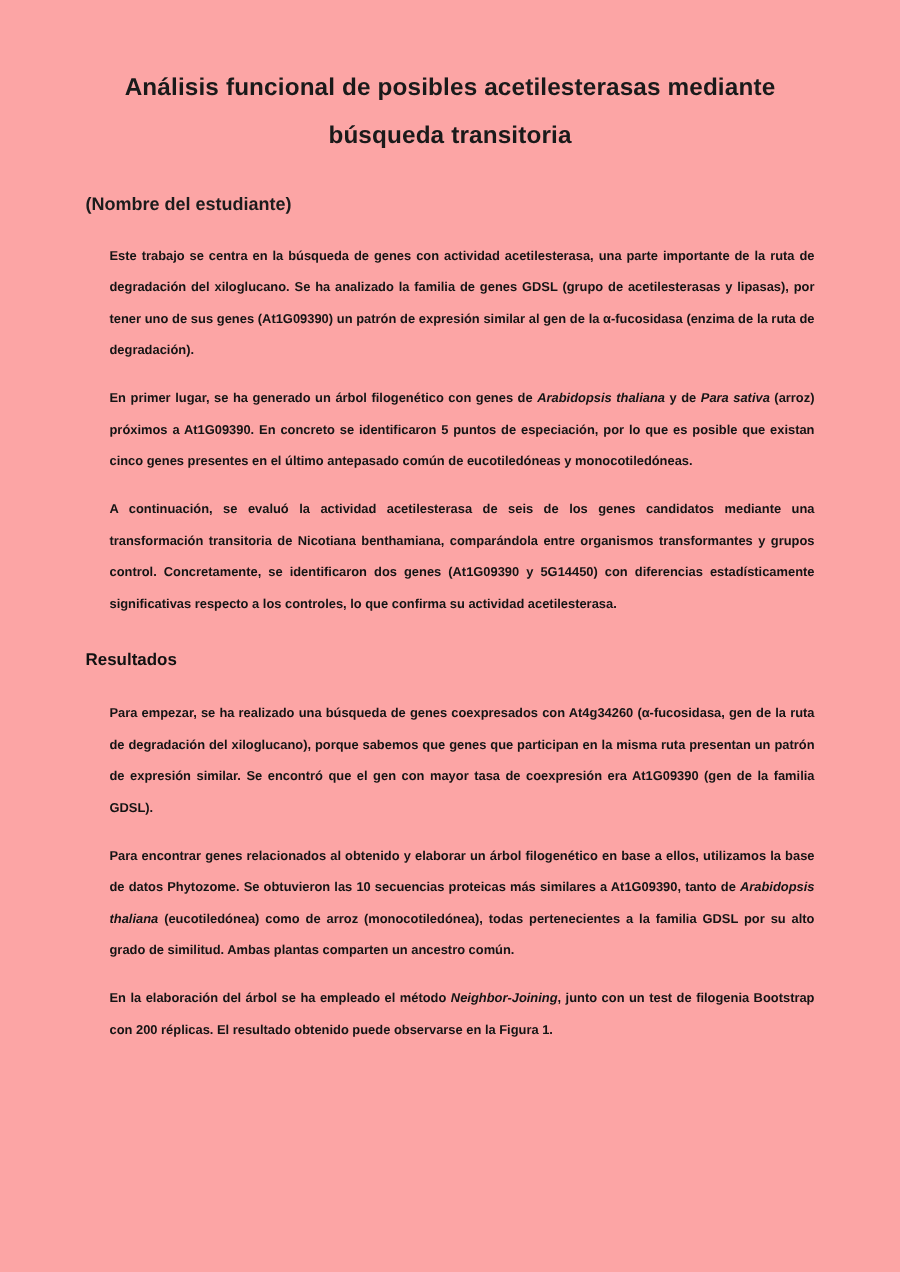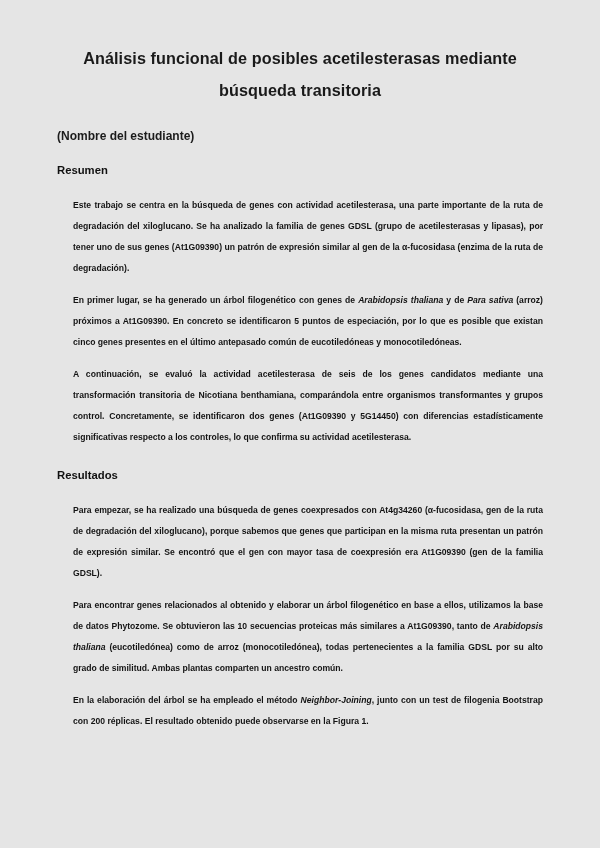--- a/index.html
+++ b/index.html
@@ -17,7 +17,7 @@
     position: relative;
     width: 600px;
     height: 848px;
-    background: #e5e5e5;
+    background: #fca5a5;
     overflow: hidden;
     box-sizing: border-box;
     padding: 0;

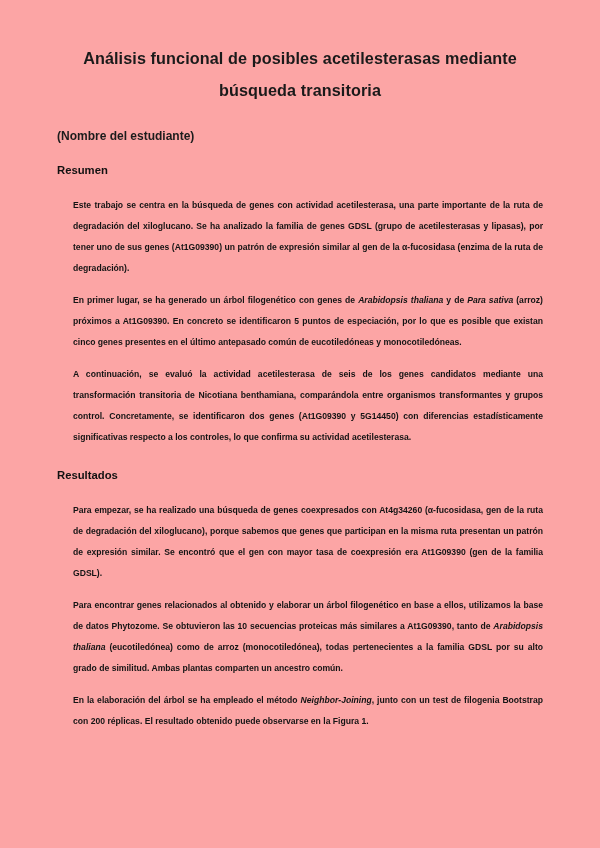--- a/index.html
+++ b/index.html
@@ -92,7 +92,6 @@
 
     <p class="author">(Nombre del estudiante)</p>
 
-    <h2 class="section-heading">Resumen</h2>
     <p class="para first-after-heading">Este trabajo se centra en la búsqueda de genes con actividad acetilesterasa, una parte importante de la ruta de degradación del xiloglucano. Se ha analizado la familia de genes GDSL (grupo de acetilesterasas y lipasas), por tener uno de sus genes (At1G09390) un patrón de expresión similar al gen de la α-fucosidasa (enzima de la ruta de degradación).</p>
     <p class="para">En primer lugar, se ha generado un árbol filogenético con genes de <em>Arabidopsis thaliana</em> y de <em>Para sativa</em> (arroz) próximos a At1G09390. En concreto se identificaron 5 puntos de especiación, por lo que es posible que existan cinco genes presentes en el último antepasado común de eucotiledóneas y monocotiledóneas.</p>
     <p class="para">A continuación, se evaluó la actividad acetilesterasa de seis de los genes candidatos mediante una transformación transitoria de Nicotiana benthamiana, comparándola entre organismos transformantes y grupos control. Concretamente, se identificaron dos genes (At1G09390 y 5G14450) con diferencias estadísticamente significativas respecto a los controles, lo que confirma su actividad acetilesterasa.</p>

